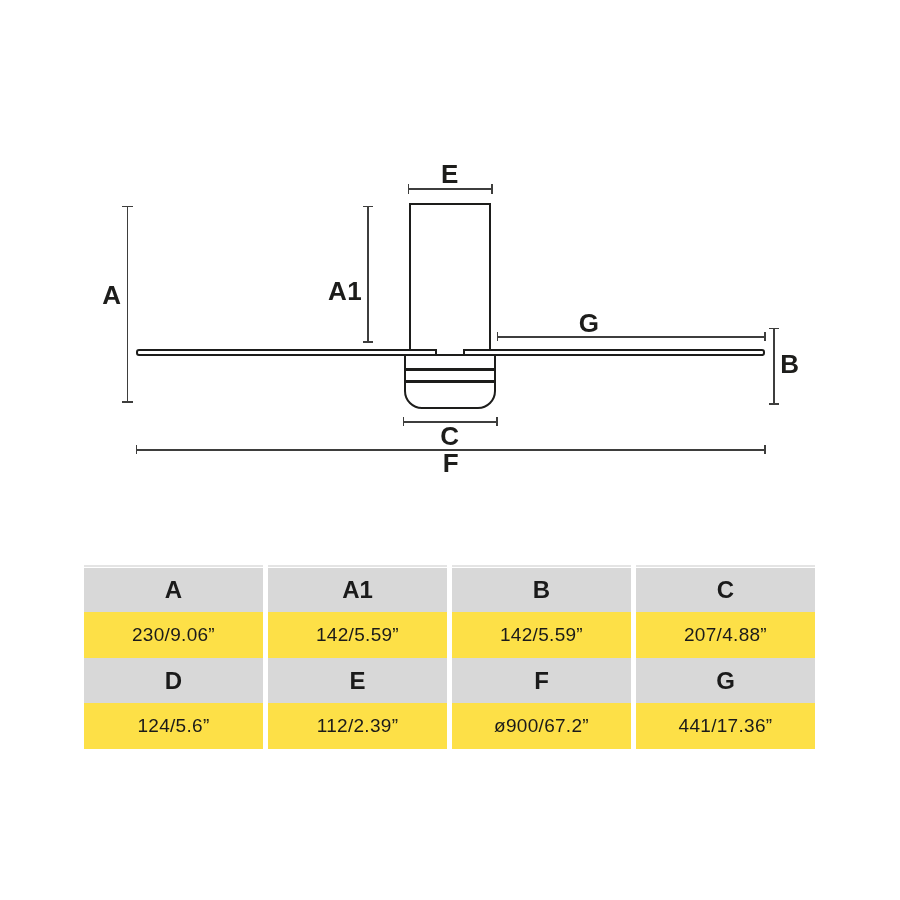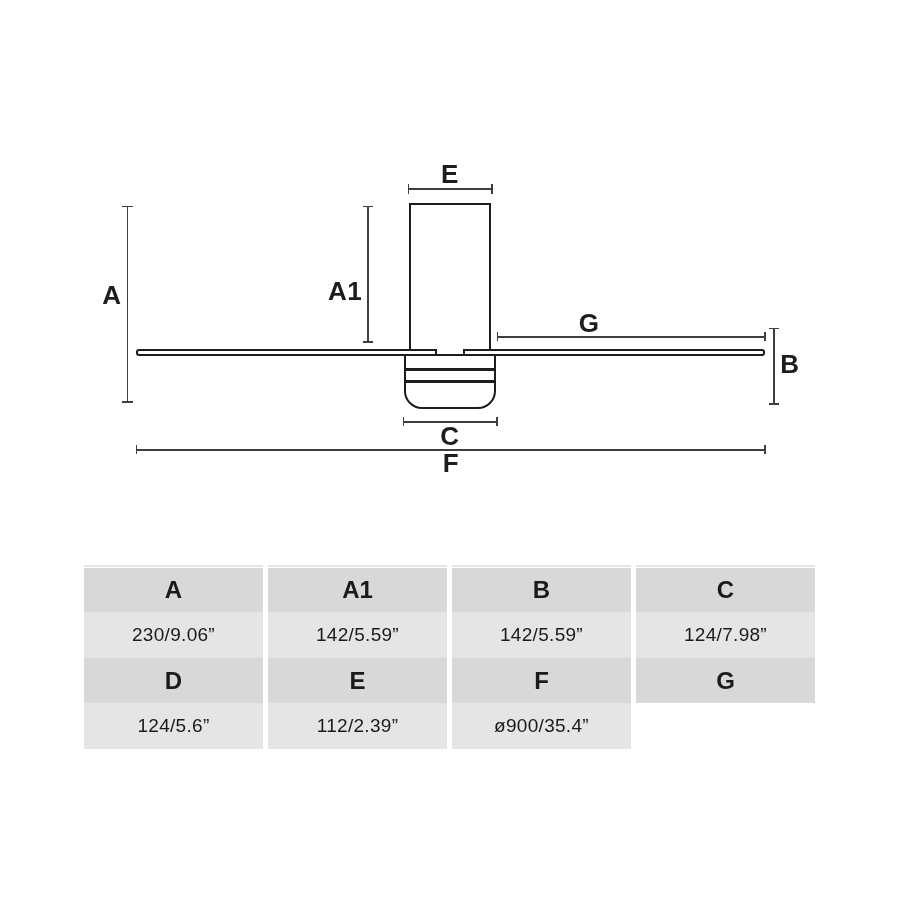--- a/index.html
+++ b/index.html
@@ -92,7 +92,7 @@
     background: #e4e4e4;
   }
   .td {
-    background: #e5e5e5;
+    background: #fde047;
     display: flex;
     align-items: center;
     justify-content: center;

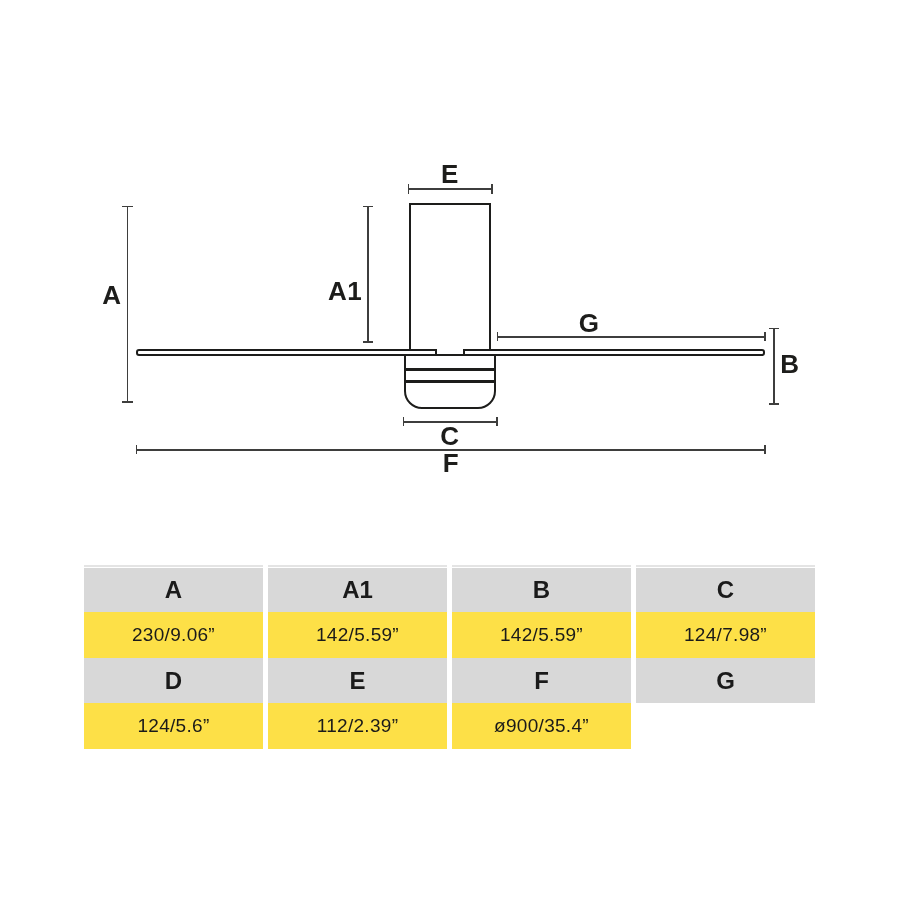--- a/index.html
+++ b/index.html
@@ -178,7 +178,7 @@
     <div class="td">230/9.06”</div>
     <div class="td">142/5.59”</div>
     <div class="td">142/5.59”</div>
-    <div class="td">124/7.98”</div>
+    <div class="td">207/4.88”</div>
 
     <div class="th">D</div>
     <div class="th">E</div>

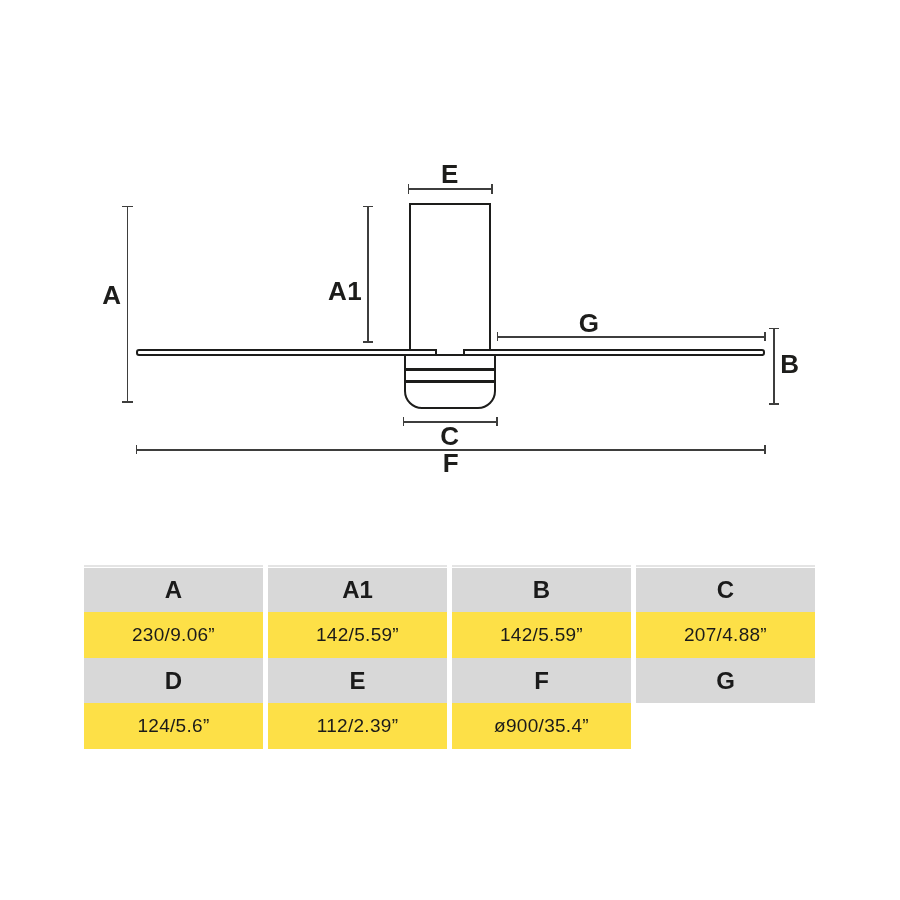--- a/index.html
+++ b/index.html
@@ -187,7 +187,7 @@
 
     <div class="td">124/5.6”</div>
     <div class="td">112/2.39”</div>
-    <div class="td">ø900/35.4”</div>
+    <div class="td">ø900/67.2”</div>
 
   </div>
 

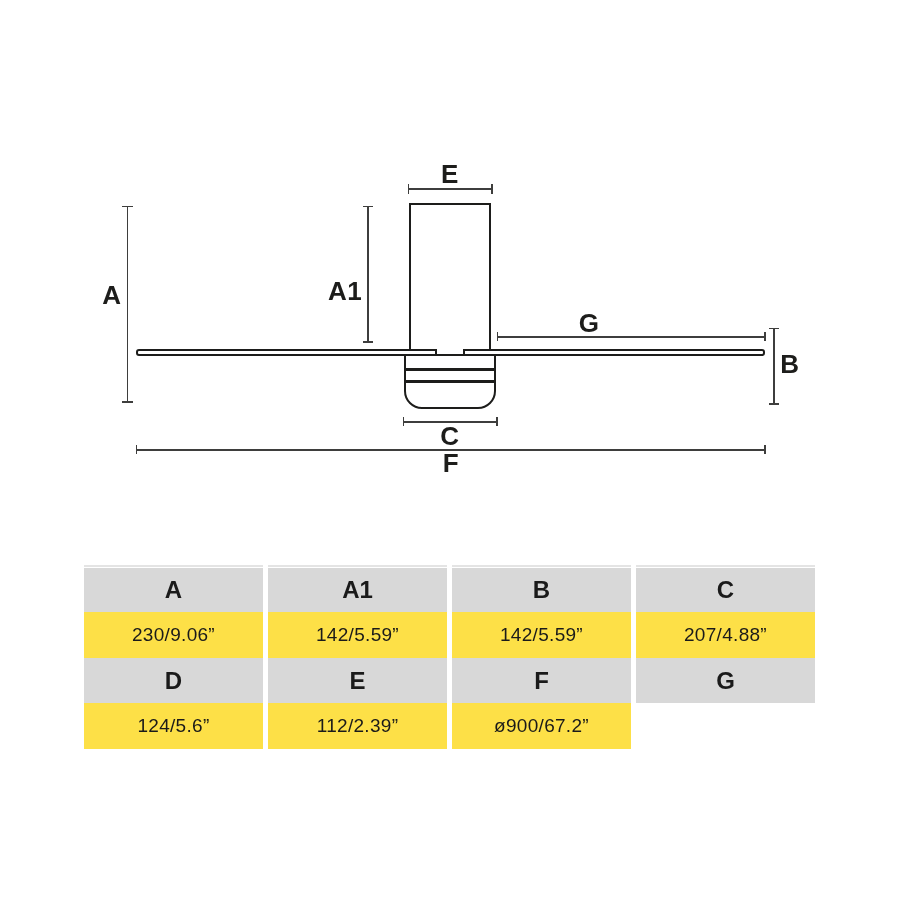--- a/index.html
+++ b/index.html
@@ -188,6 +188,7 @@
     <div class="td">124/5.6”</div>
     <div class="td">112/2.39”</div>
     <div class="td">ø900/67.2”</div>
+    <div class="td">441/17.36”</div>
 
   </div>
 

